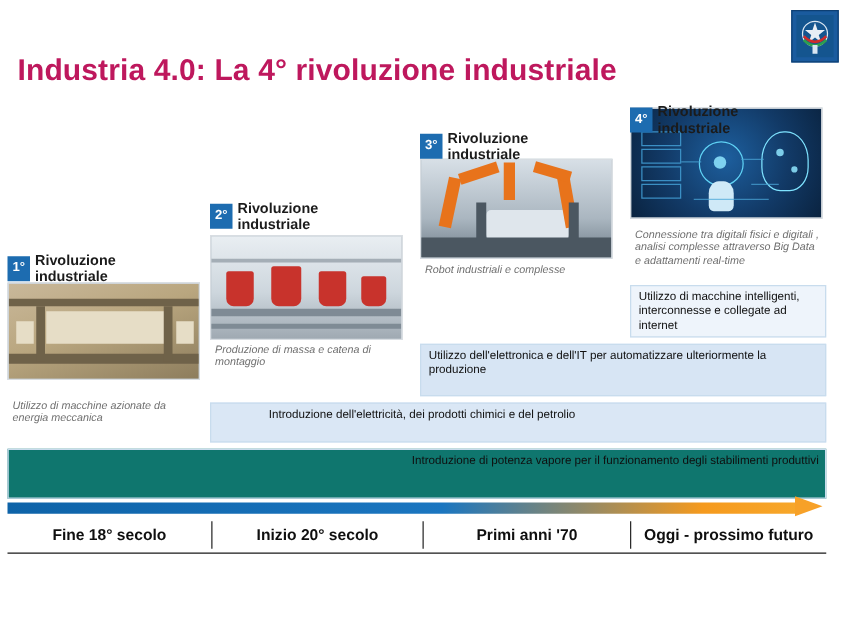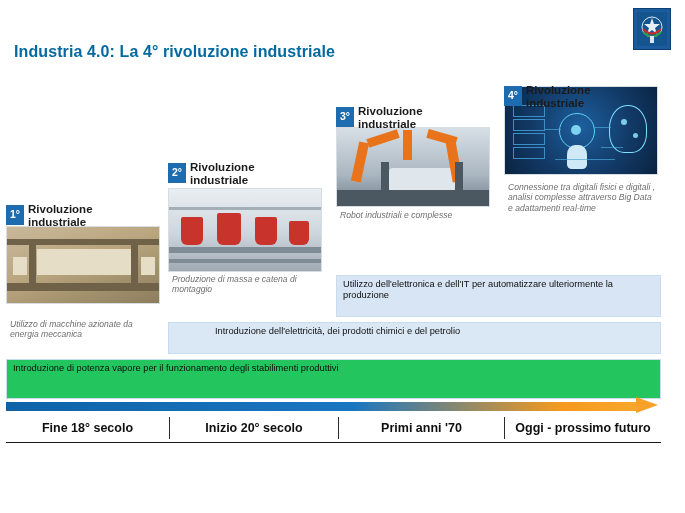--- a/index.html
+++ b/index.html
@@ -43,9 +43,9 @@
     position: absolute;
     left: 14px;
     top: 43px;
-    font-size: 16px;
+    font-size: 24px;
     font-weight: bold;
-    color: #0369a1;
+    color: #be185d;
     letter-spacing: 0.1px;
     white-space: nowrap;
   }

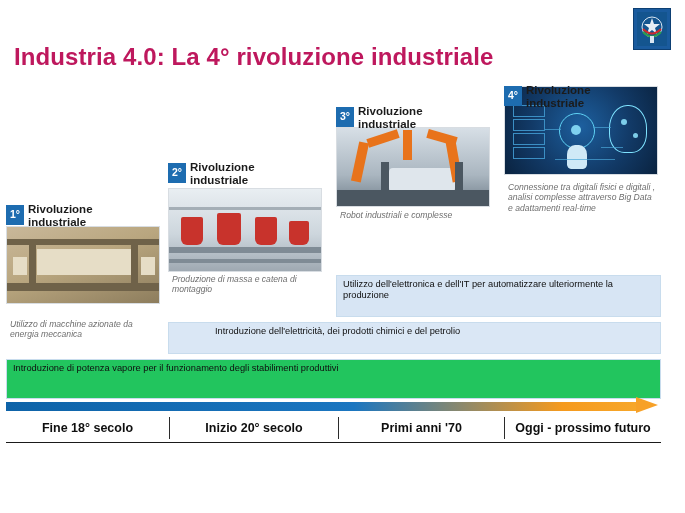--- a/index.html
+++ b/index.html
@@ -303,6 +303,7 @@
       <div class="step-caption" style="left:10px; top:228px; width:140px;margin-top:13px;">Utilizzo di macchine azionate da energia meccanica</div>
     </div>
 
+    <div class="bar b4" style="left:504px; top:150px; width:157px; height:42px;">Utilizzo di macchine intelligenti, interconnesse e collegate ad internet</div>
 
     <div class="bar b3" style="left:336px; top:197px; width:325px; height:42px;">Utilizzo dell'elettronica e dell'IT per automatizzare ulteriormente la produzione</div>
 

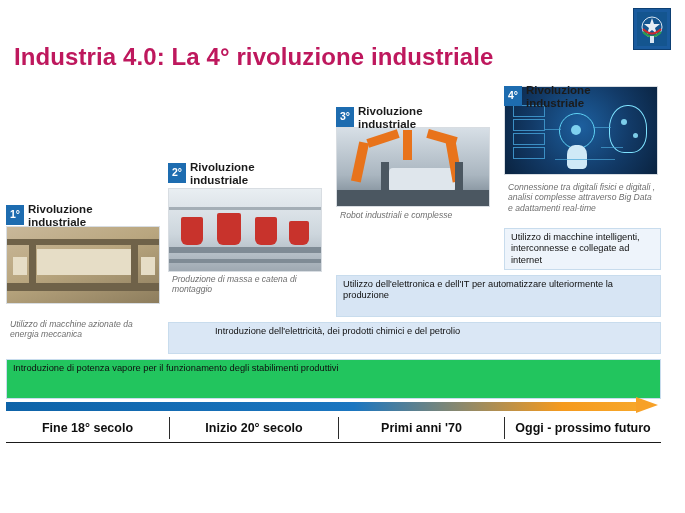--- a/index.html
+++ b/index.html
@@ -108,7 +108,7 @@
     background: #ddeaf6;
     border: 1px solid #c8dced;
   }
-  .bar.b1 { background:#22c55e; }
+  .bar.b1 { background:#0f766e;text-align:right; }
   .bar.b2 { background:#dae7f5; }
   .bar.b3 { background:#d7e5f4; }
   .bar.b4 { background:#eef4fb; }

